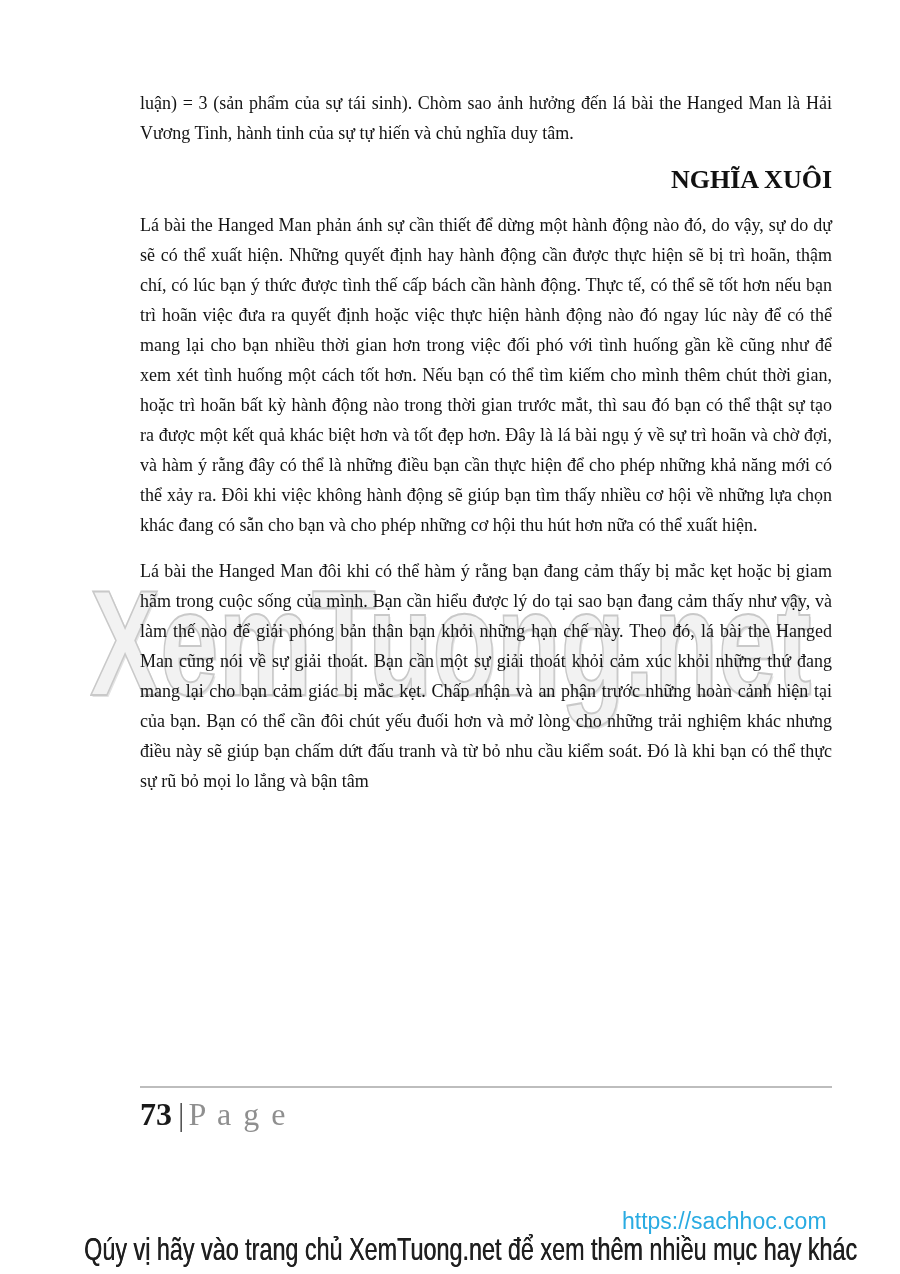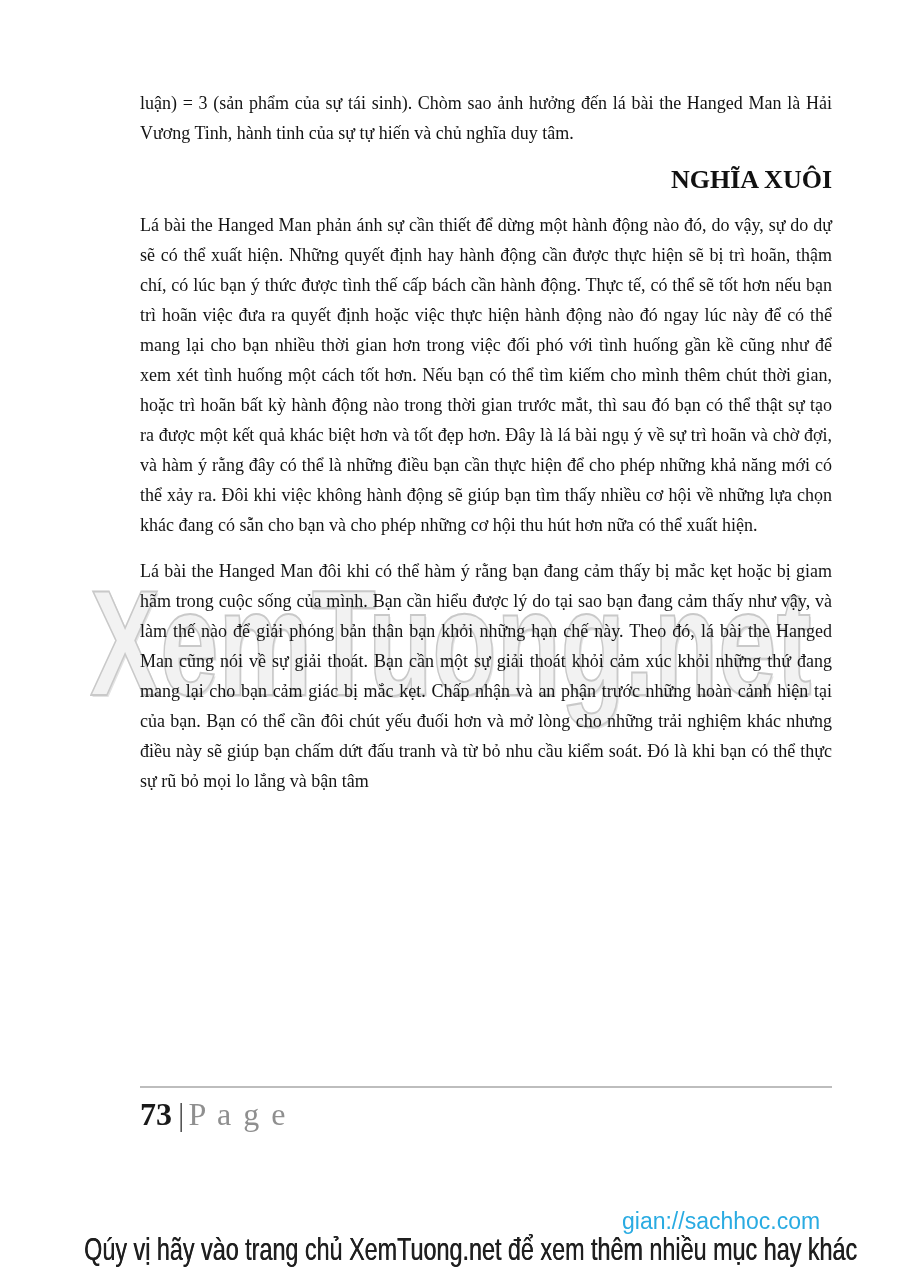--- a/index.html
+++ b/index.html
@@ -136,7 +136,7 @@
     </div>
   </div>
 
-  <a class="promo-url">gian://sachhoc.com</a>
+  <a class="promo-url">https://sachhoc.com</a>
 
   <div class="promo-banner">Qúy vị hãy vào trang chủ XemTuong.net để xem thêm nhiều mục hay khác</div>
 

